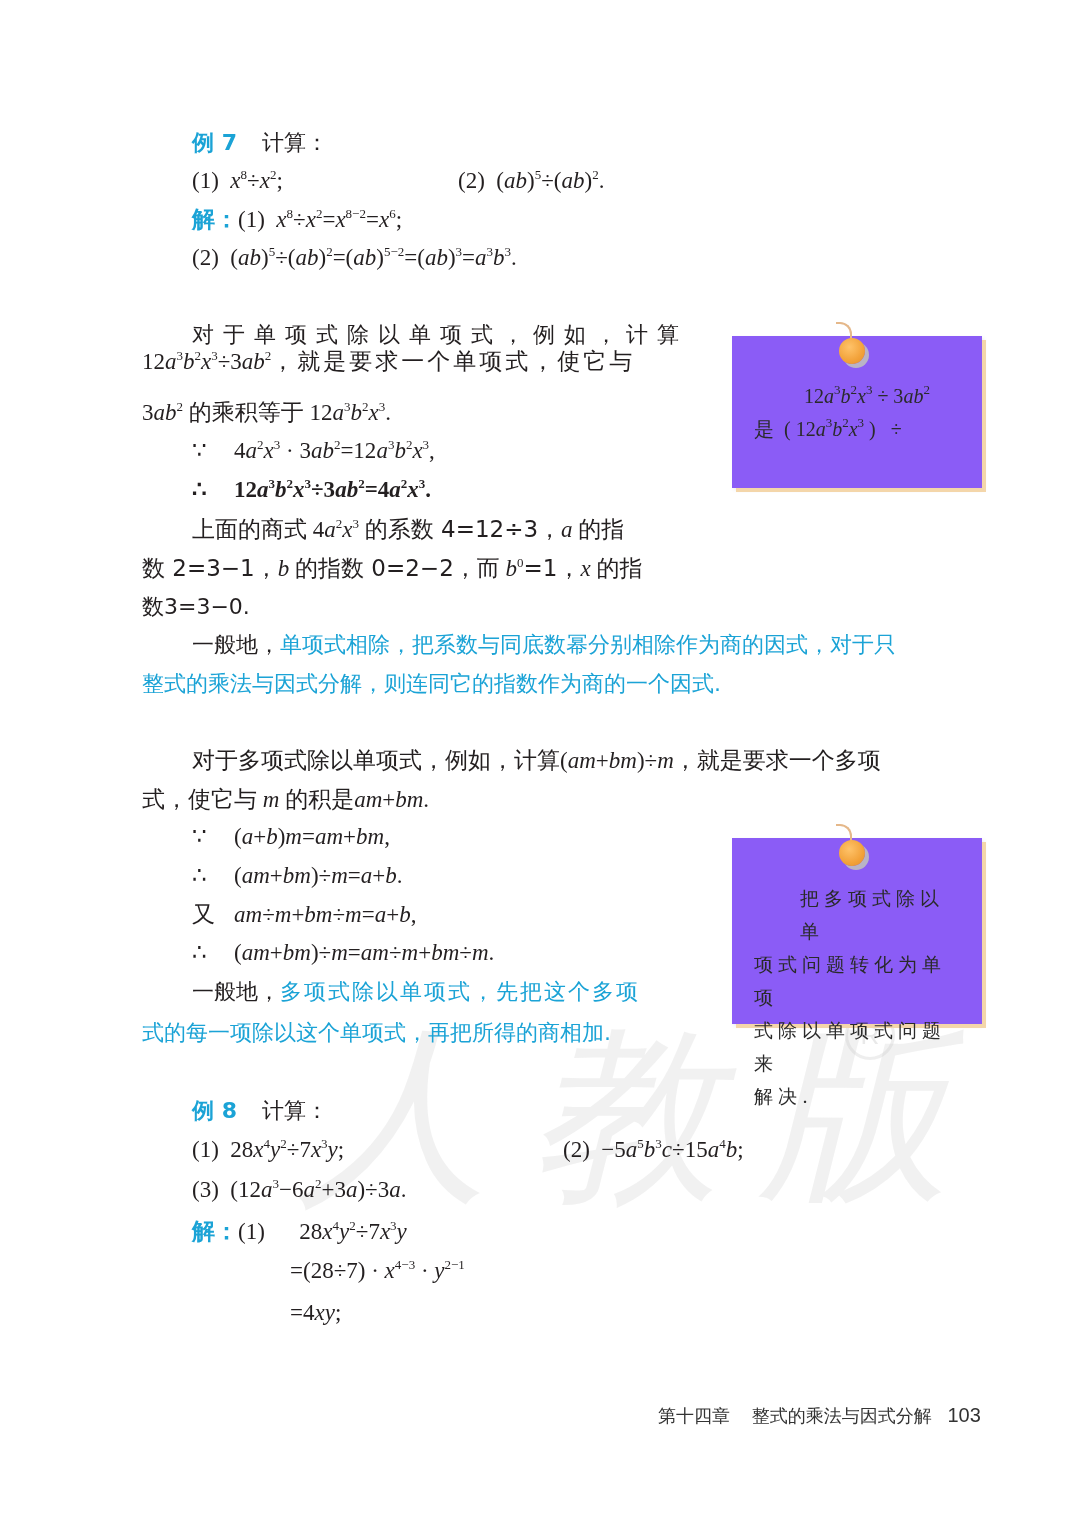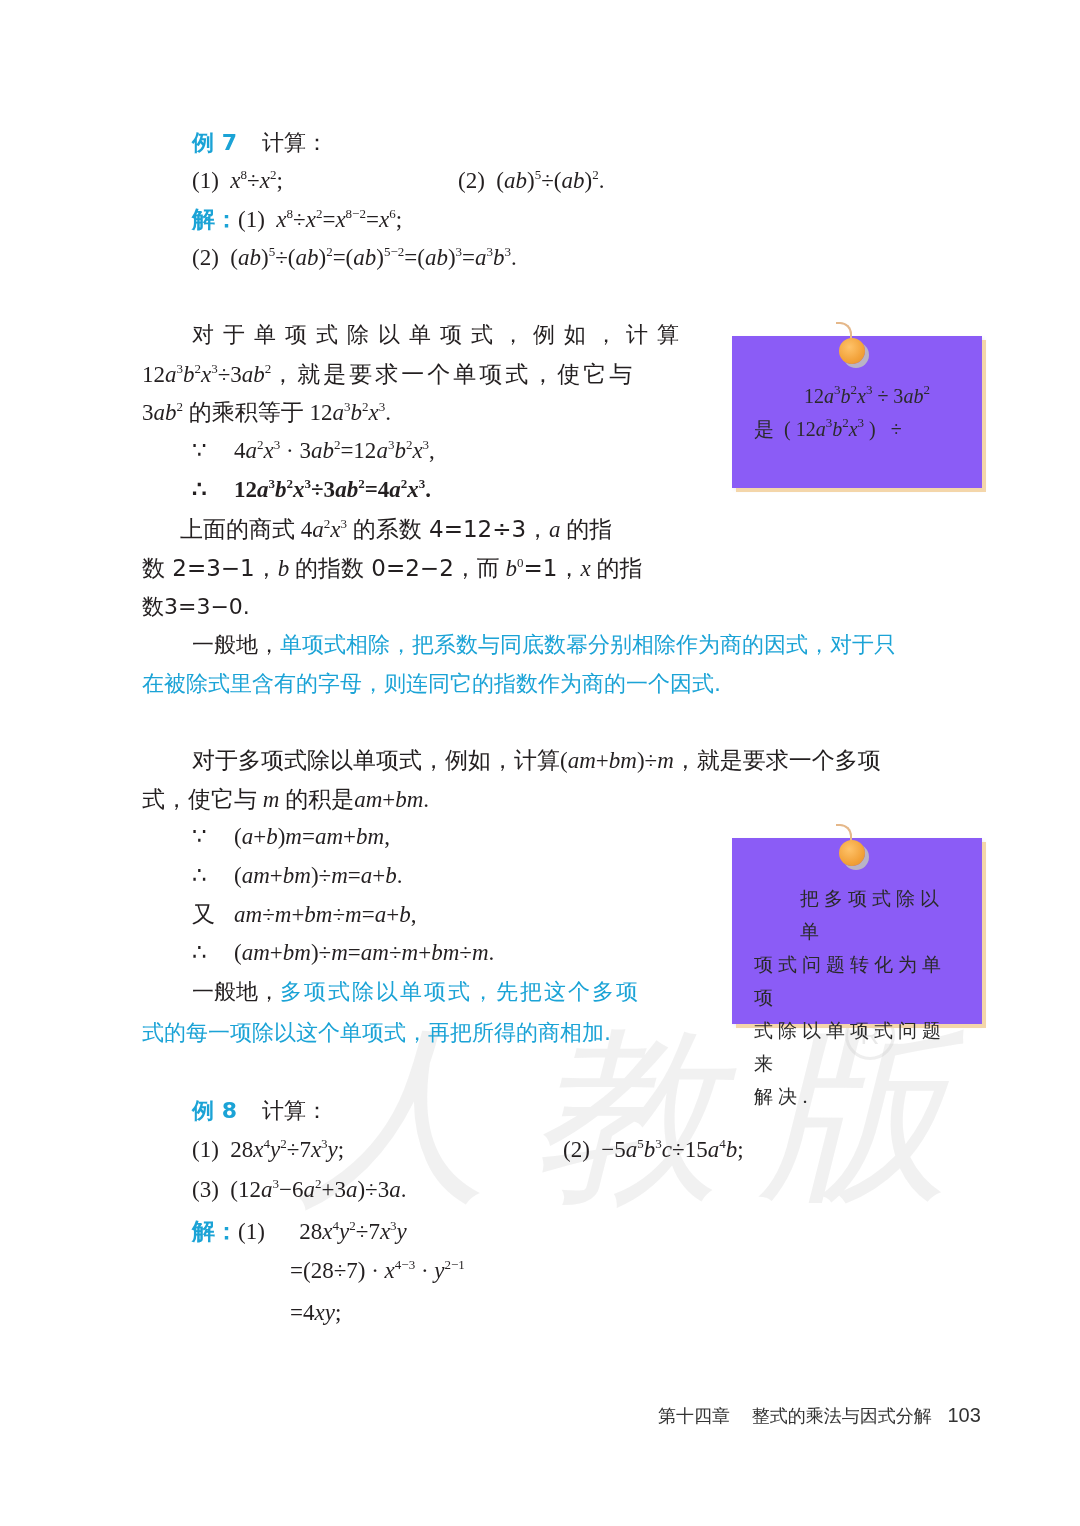--- a/index.html
+++ b/index.html
@@ -55,7 +55,7 @@
 <div class="line math" style="left:192px; top:243px;">(2)&nbsp; (<i class="v">ab</i>)<sup>5</sup>÷(<i class="v">ab</i>)<sup>2</sup>=(<i class="v">ab</i>)<sup>5−2</sup>=(<i class="v">ab</i>)<sup>3</sup>=<i class="v">a</i><sup>3</sup><i class="v">b</i><sup>3</sup>.</div>
 
 <div class="line cn" style="left:192px; top:320px; letter-spacing:9px;">对于单项式除以单项式，例如，计算</div>
-<div class="line math" style="left:142px; top:359px;">12<i class="v">a</i><sup>3</sup><i class="v">b</i><sup>2</sup><i class="v">x</i><sup>3</sup>÷3<i class="v">ab</i><sup>2</sup><span class="cn" style="letter-spacing:3px;">，就是要求一个单项式，使它与</span></div>
+<div class="line math" style="left:142px; top:346px;">12<i class="v">a</i><sup>3</sup><i class="v">b</i><sup>2</sup><i class="v">x</i><sup>3</sup>÷3<i class="v">ab</i><sup>2</sup><span class="cn" style="letter-spacing:3px;">，就是要求一个单项式，使它与</span></div>
 <div class="line math" style="left:142px; top:397px;">3<i class="v">ab</i><sup>2</sup> <span class="cn">的乘积等于</span> 12<i class="v">a</i><sup>3</sup><i class="v">b</i><sup>2</sup><i class="v">x</i><sup>3</sup>.</div>
 <div class="line math" style="left:192px; top:436px;"><span class="sym">∵</span>4<i class="v">a</i><sup>2</sup><i class="v">x</i><sup>3</sup> · 3<i class="v">ab</i><sup>2</sup>=12<i class="v">a</i><sup>3</sup><i class="v">b</i><sup>2</sup><i class="v">x</i><sup>3</sup>,</div>
 <div class="line math" style="left:192px; top:475px;font-weight:bold;"><span class="sym">∴</span>12<i class="v">a</i><sup>3</sup><i class="v">b</i><sup>2</sup><i class="v">x</i><sup>3</sup>÷3<i class="v">ab</i><sup>2</sup>=4<i class="v">a</i><sup>2</sup><i class="v">x</i><sup>3</sup>.</div>

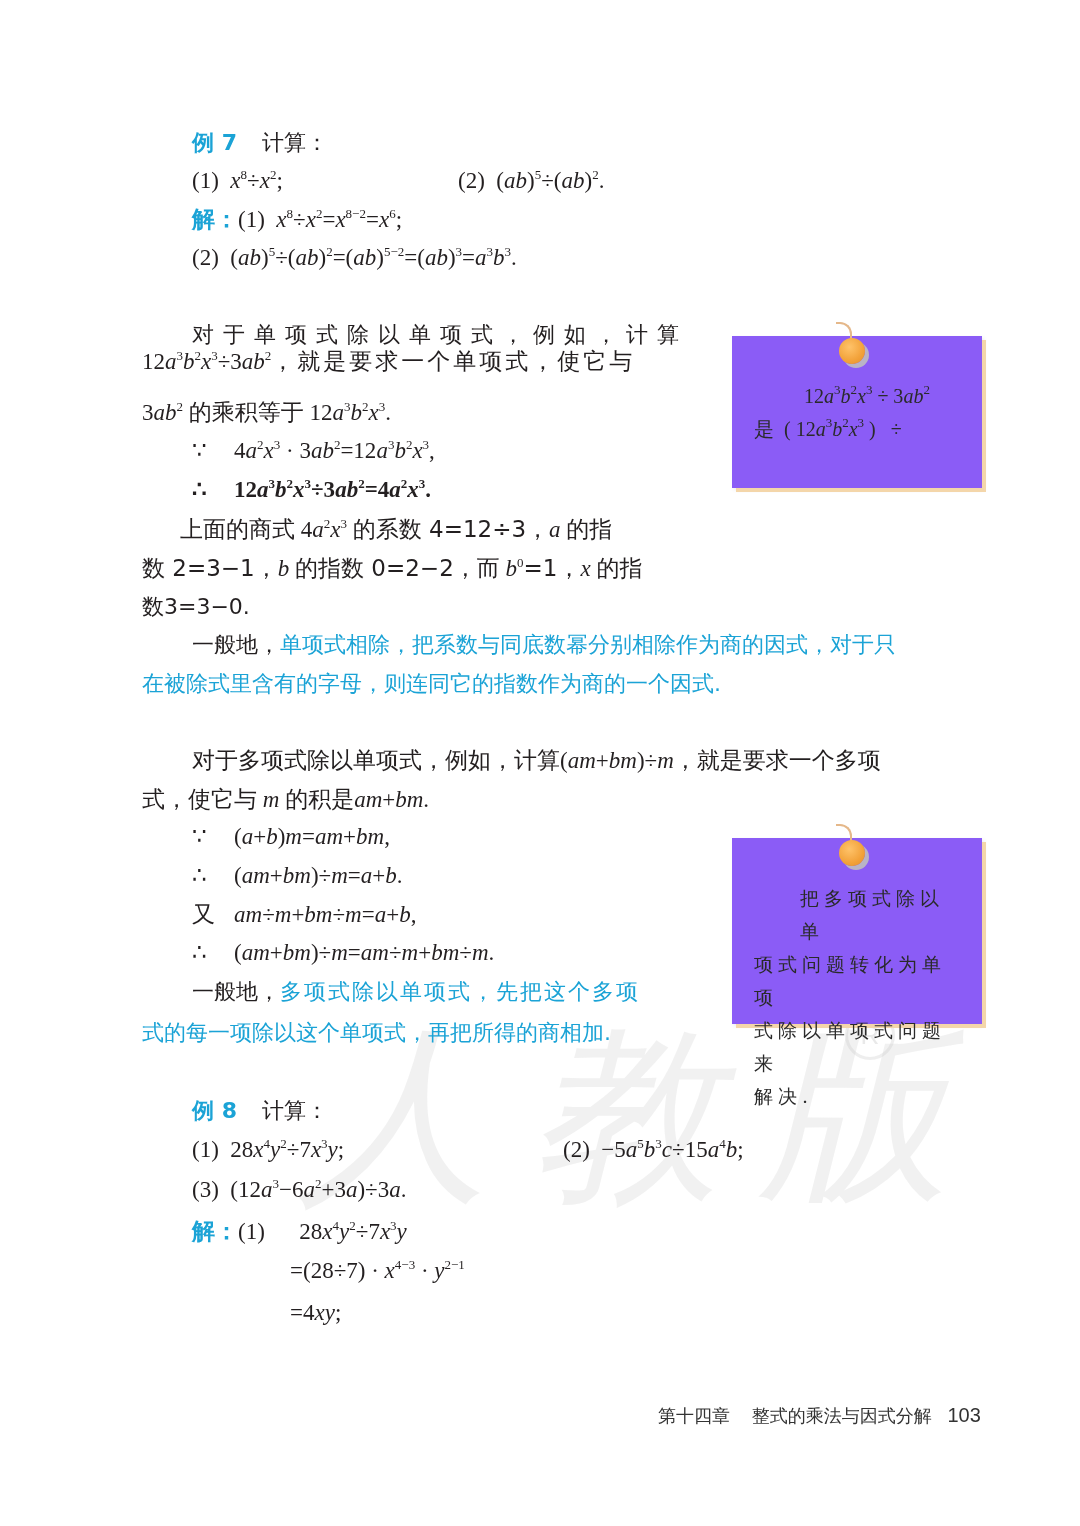--- a/index.html
+++ b/index.html
@@ -59,7 +59,7 @@
 <div class="line math" style="left:142px; top:397px;">3<i class="v">ab</i><sup>2</sup> <span class="cn">的乘积等于</span> 12<i class="v">a</i><sup>3</sup><i class="v">b</i><sup>2</sup><i class="v">x</i><sup>3</sup>.</div>
 <div class="line math" style="left:192px; top:436px;"><span class="sym">∵</span>4<i class="v">a</i><sup>2</sup><i class="v">x</i><sup>3</sup> · 3<i class="v">ab</i><sup>2</sup>=12<i class="v">a</i><sup>3</sup><i class="v">b</i><sup>2</sup><i class="v">x</i><sup>3</sup>,</div>
 <div class="line math" style="left:192px; top:475px;font-weight:bold;"><span class="sym">∴</span>12<i class="v">a</i><sup>3</sup><i class="v">b</i><sup>2</sup><i class="v">x</i><sup>3</sup>÷3<i class="v">ab</i><sup>2</sup>=4<i class="v">a</i><sup>2</sup><i class="v">x</i><sup>3</sup>.</div>
-<div class="line math" style="left:180px; top:514px;"><span class="cn">上面的商式</span> 4<i class="v">a</i><sup>2</sup><i class="v">x</i><sup>3</sup> <span class="cn">的系数 4=12÷3，</span><i class="v">a</i> <span class="cn">的指</span></div>
+<div class="line math" style="left:192px; top:514px;"><span class="cn">上面的商式</span> 4<i class="v">a</i><sup>2</sup><i class="v">x</i><sup>3</sup> <span class="cn">的系数 4=12÷3，</span><i class="v">a</i> <span class="cn">的指</span></div>
 <div class="line math" style="left:142px; top:553px;"><span class="cn">数 2=3−1，</span><i class="v">b</i> <span class="cn">的指数 0=2−2，而</span> <i class="v">b</i><sup>0</sup><span class="cn">=1，</span><i class="v">x</i> <span class="cn">的指</span></div>
 <div class="line cn" style="left:142px; top:592px;">数3=3−0.</div>
 <div class="line cn" style="left:192px; top:630px;"><span>一般地，</span><span class="blue">单项式相除，把系数与同底数幂分别相除作为商的因式，对于只</span></div>

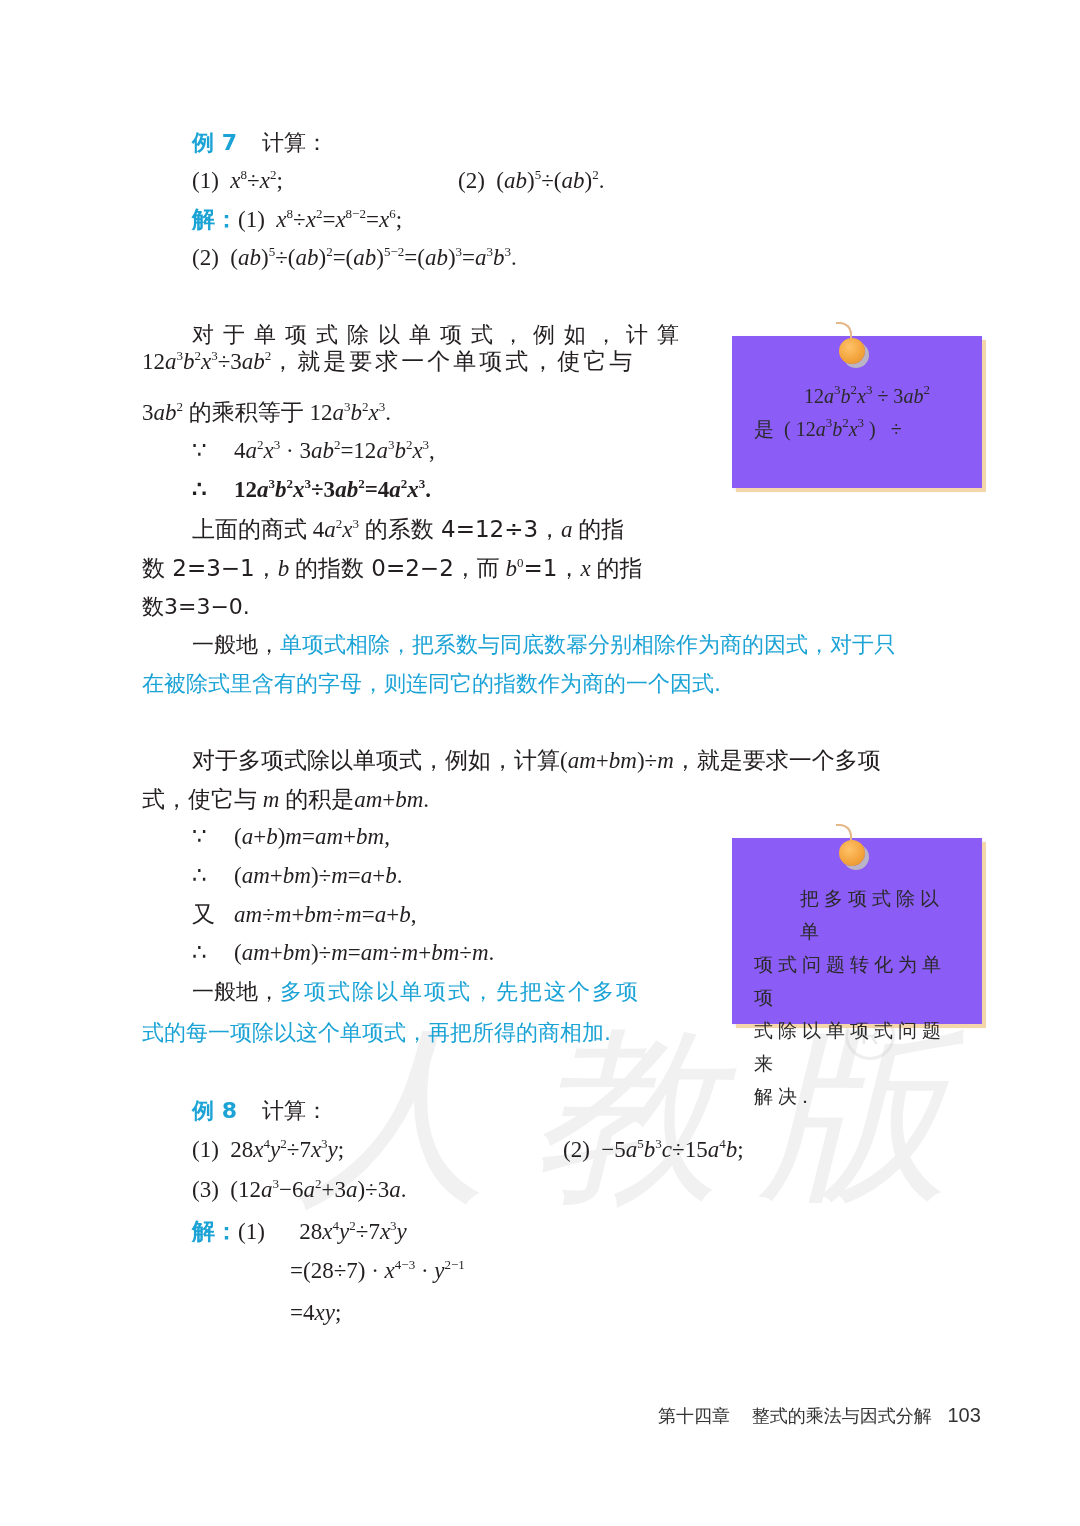--- a/index.html
+++ b/index.html
@@ -63,7 +63,7 @@
 <div class="line math" style="left:142px; top:553px;"><span class="cn">数 2=3−1，</span><i class="v">b</i> <span class="cn">的指数 0=2−2，而</span> <i class="v">b</i><sup>0</sup><span class="cn">=1，</span><i class="v">x</i> <span class="cn">的指</span></div>
 <div class="line cn" style="left:142px; top:592px;">数3=3−0.</div>
 <div class="line cn" style="left:192px; top:630px;"><span>一般地，</span><span class="blue">单项式相除，把系数与同底数幂分别相除作为商的因式，对于只</span></div>
-<div class="line cn blue" style="left:142px; top:669px;">在被除式里含有的字母，则连同它的指数作为商的一个因式.</div>
+<div class="line cn blue" style="left:142px; top:669px;">整式的乘法与因式分解，则连同它的指数作为商的一个因式.</div>
 
 <div class="note" style="left:732px; top:336px; width:250px; height:152px; padding-top:44px;">
   <div style="padding-left:50px; font-family:'Liberation Serif',serif; font-size:20px;">12<i class="v">a</i><sup>3</sup><i class="v">b</i><sup>2</sup><i class="v">x</i><sup>3</sup> ÷ 3<i class="v">ab</i><sup>2</sup></div>

